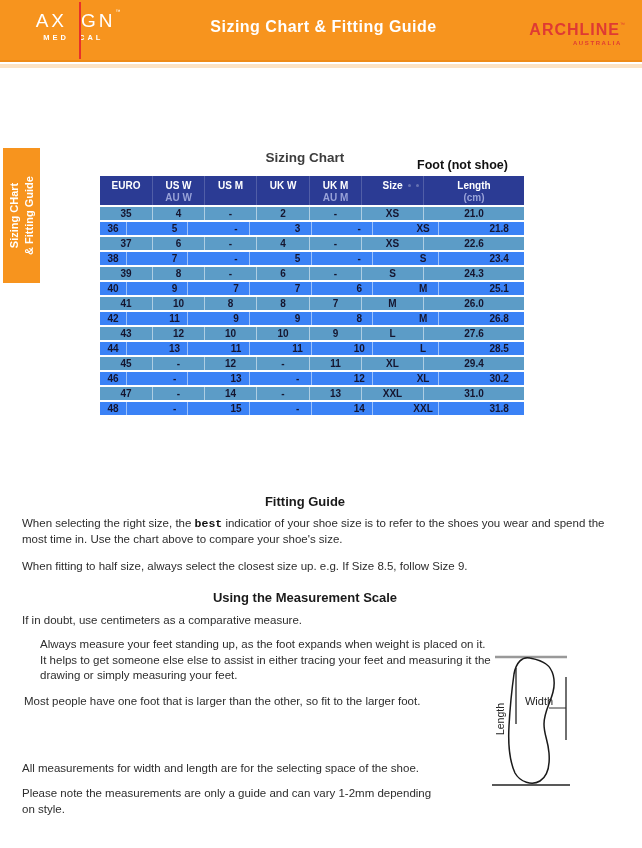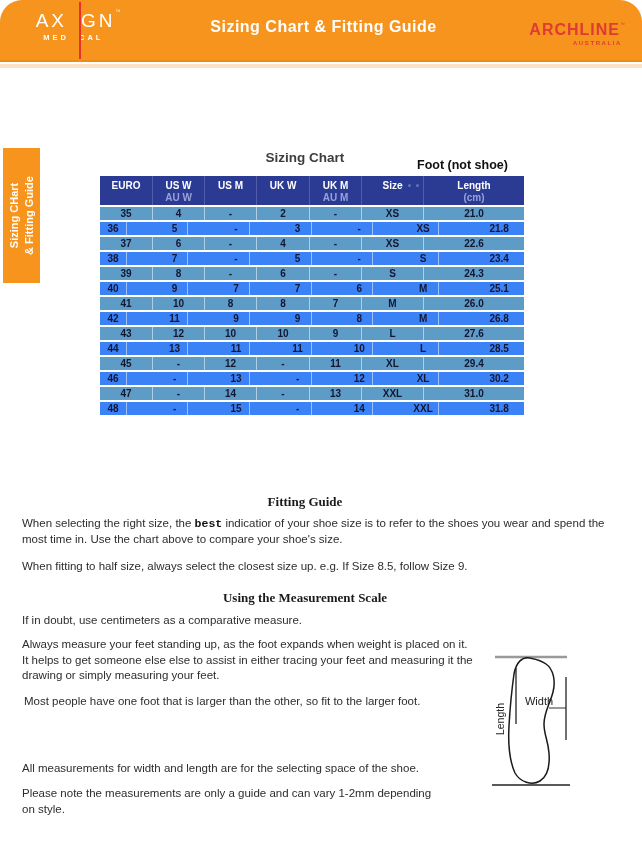--- a/index.html
+++ b/index.html
@@ -5,7 +5,7 @@
   * { margin:0; padding:0; box-sizing:border-box; }
   html,body { background:#ffffff; }
   body { font-family:"Liberation Sans", sans-serif; }
-  .page { position:relative; width:642px; height:848px; background:#ffffff; overflow:hidden;border-radius:22px; }
+  .page { position:relative; width:642px; height:848px; background:#ffffff; overflow:hidden; }
 
   
   .topbar { position:absolute; left:0; top:0; width:642px; height:62px;

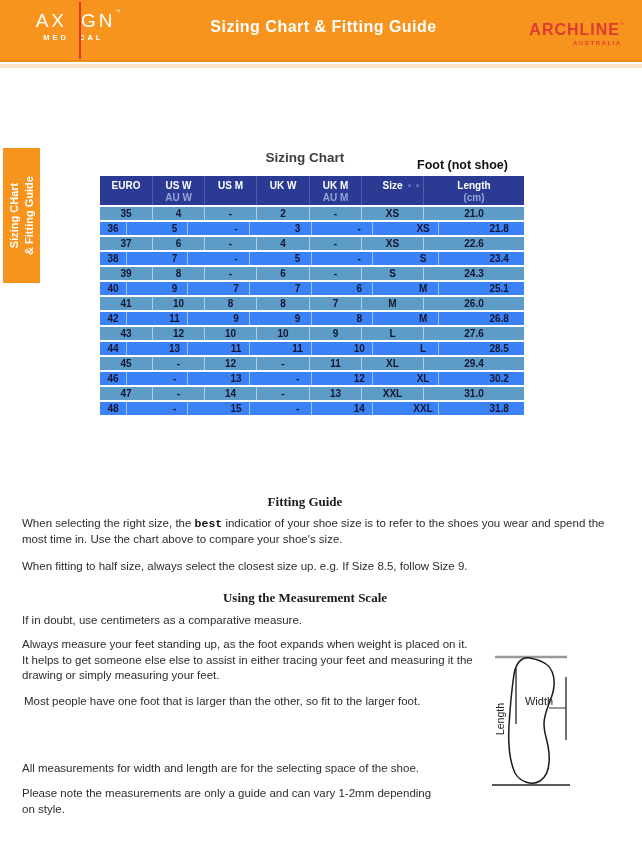--- a/index.html
+++ b/index.html
@@ -64,7 +64,7 @@
 
   
   .h-center { position:absolute; left:0; width:610px; text-align:center;
-              font-size:13px; font-weight:bold; color:#1a1a1a;font-family:Liberation Serif, serif; }
+              font-size:13px; font-weight:bold; color:#1a1a1a; }
   .para { position:absolute; font-size:11.5px; color:#2d2d2d; line-height:1.35; }
   .para b { color:#111111;font-family:Liberation Mono, monospace; }
 

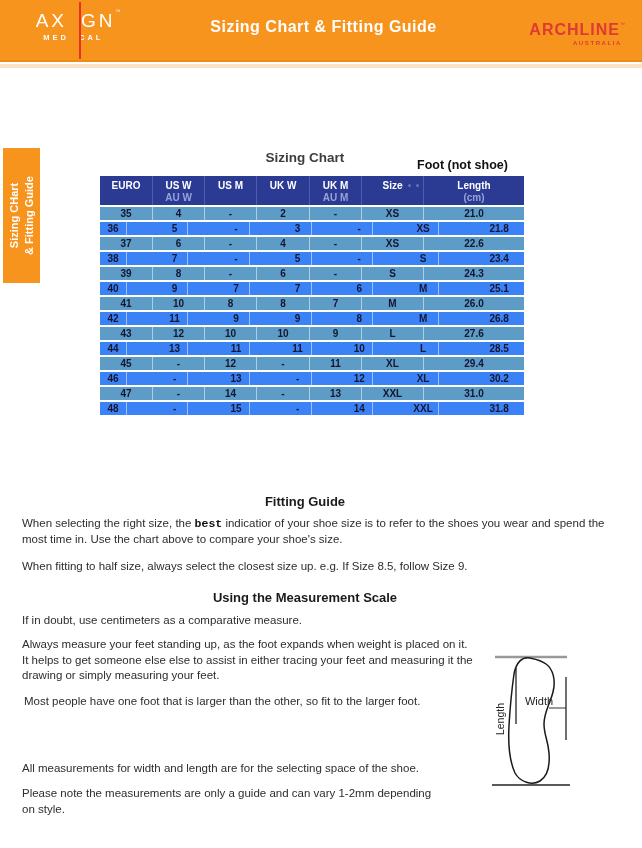--- a/index.html
+++ b/index.html
@@ -282,7 +282,7 @@
 
   <div class="h-center" style="top:590px;">Using the Measurement Scale</div>
   <div class="para" style="left:22px; top:613px; width:560px;">If in doubt, use centimeters as a comparative measure.</div>
-  <div class="para" style="left:22px; top:637px; width:452px;">Always measure your feet standing up, as the foot expands when weight is placed on it. It helps to get someone else else to assist in either tracing your feet and measuring it the drawing or simply measuring your feet.</div>
+  <div class="para" style="left:40px; top:637px; width:452px;">Always measure your feet standing up, as the foot expands when weight is placed on it. It helps to get someone else else to assist in either tracing your feet and measuring it the drawing or simply measuring your feet.</div>
   <div class="para" style="left:24px; top:694px; width:560px;">Most people have one foot that is larger than the other, so fit to the larger foot.</div>
   <div class="para" style="left:22px; top:761px; width:560px;">All measurements for width and length are for the selecting space of the shoe.</div>
   <div class="para" style="left:22px; top:786px; width:425px;">Please note the measurements are only a guide and can vary 1-2mm depending on style.</div>

